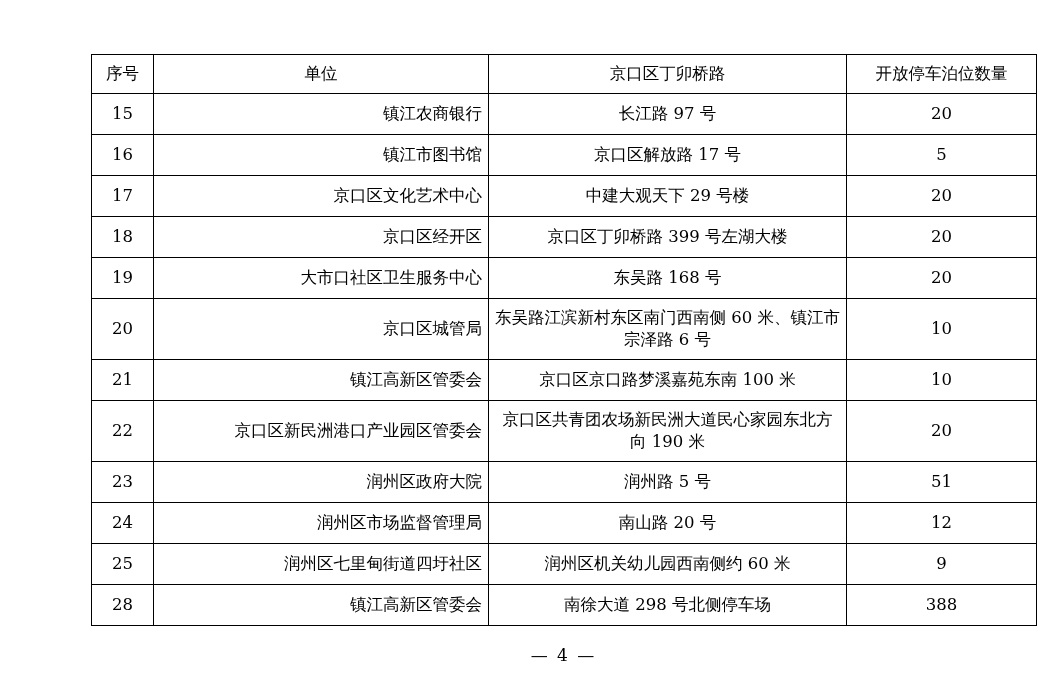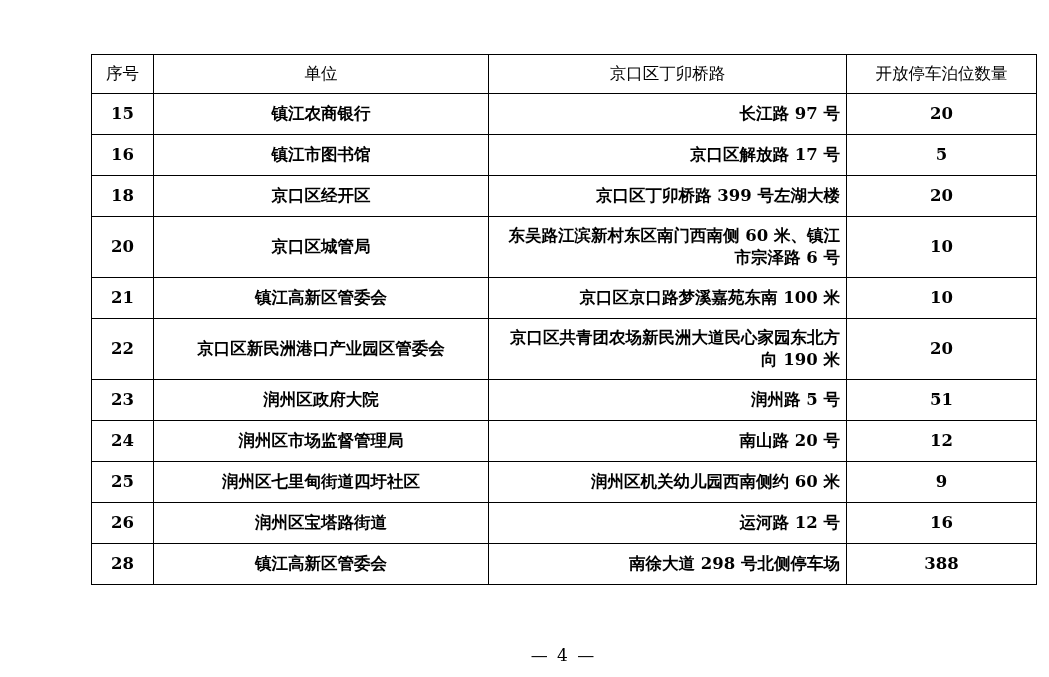--- a/index.html
+++ b/index.html
@@ -40,7 +40,7 @@
     padding: 4px 6px;
     font-size: 16.5px;
     line-height: 1.35;
-    font-weight: bold;
+    font-weight: normal;
     vertical-align: middle;
   }
   table.doc-table thead th {

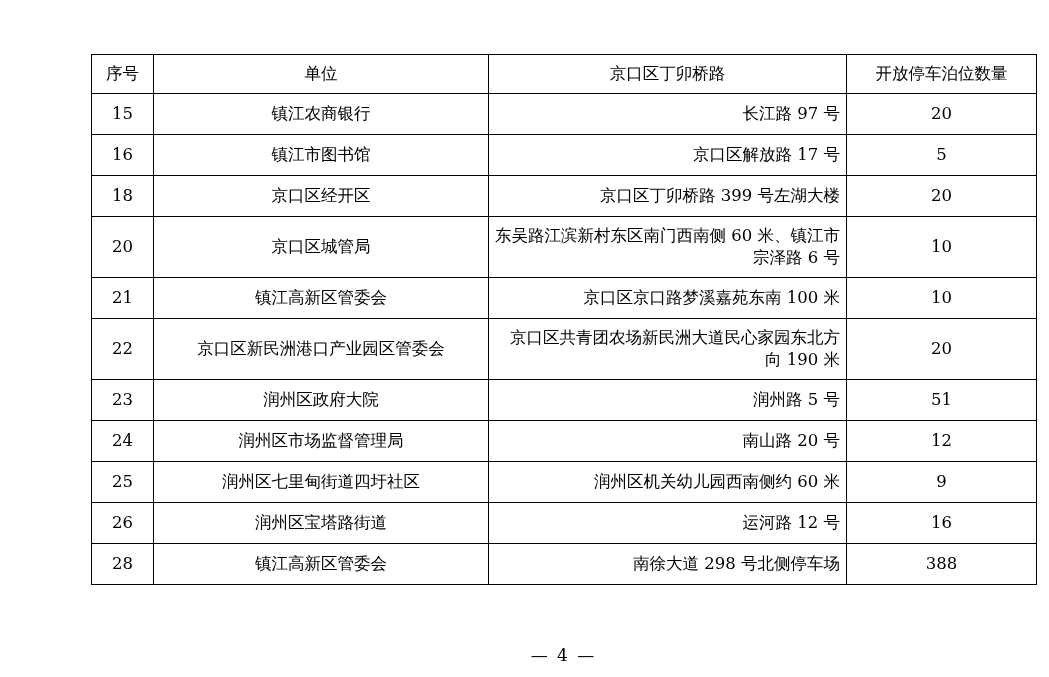--- a/index.html
+++ b/index.html
@@ -54,7 +54,7 @@
   col.c-num { width: 190px; }
 
   td.seq { text-align: center; }
-  td.unit { text-align: center; }
+  td.unit { text-align: right; }
   td.loc { text-align: right; }
   td.num { text-align: center; }
 

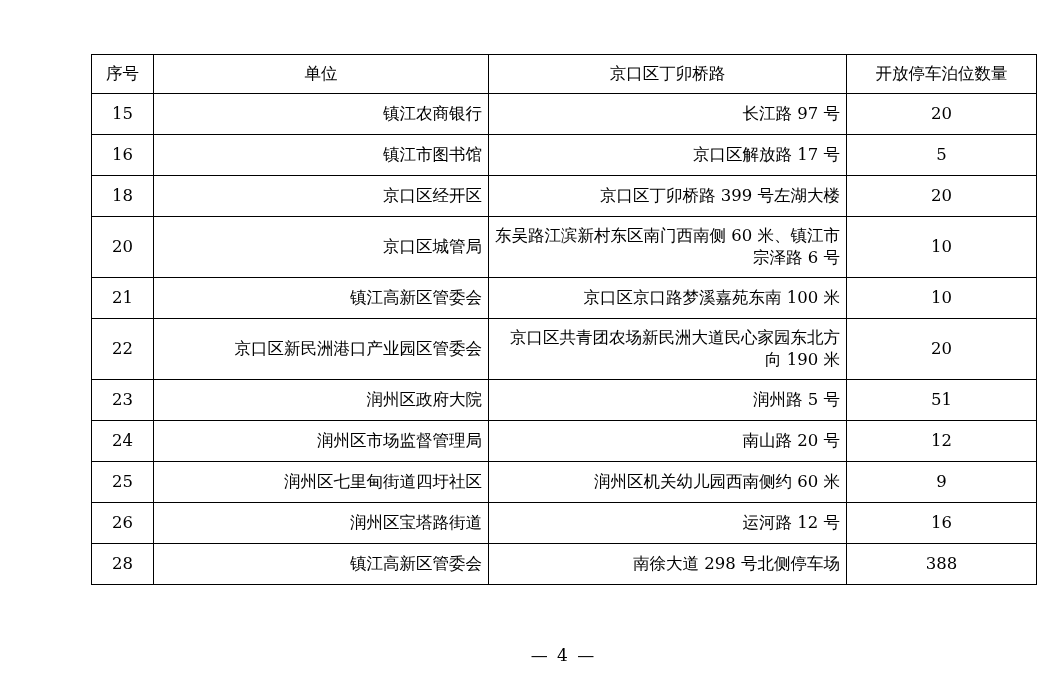--- a/index.html
+++ b/index.html
@@ -55,7 +55,7 @@
 
   td.seq { text-align: center; }
   td.unit { text-align: right; }
-  td.loc { text-align: right; }
+  td.loc { text-align: center; }
   td.num { text-align: center; }
 
   .row-tall td { height: 52px; }

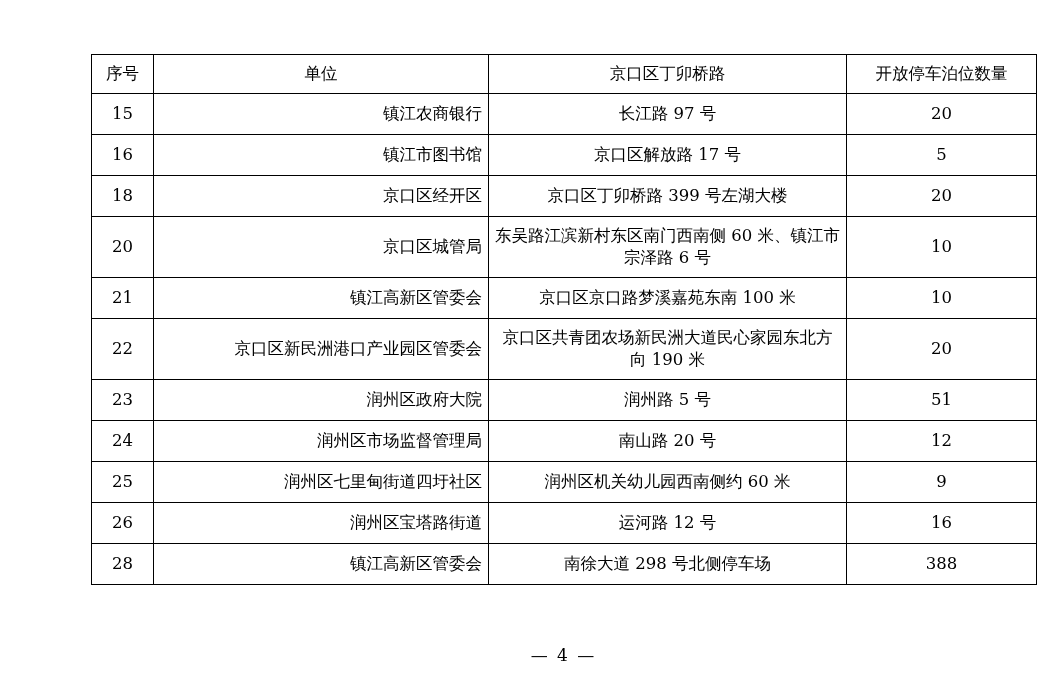--- a/index.html
+++ b/index.html
@@ -105,6 +105,12 @@
             <td class="num">5</td>
           </tr>
           <tr class="row-norm">
+            <td class="seq">17</td>
+            <td class="unit">京口区文化艺术中心</td>
+            <td class="loc">中建大观天下 29 号楼</td>
+            <td class="num">20</td>
+          </tr>
+          <tr class="row-norm">
             <td class="seq">18</td>
             <td class="unit">京口区经开区</td>
             <td class="loc">京口区丁卯桥路 399 号左湖大楼</td>

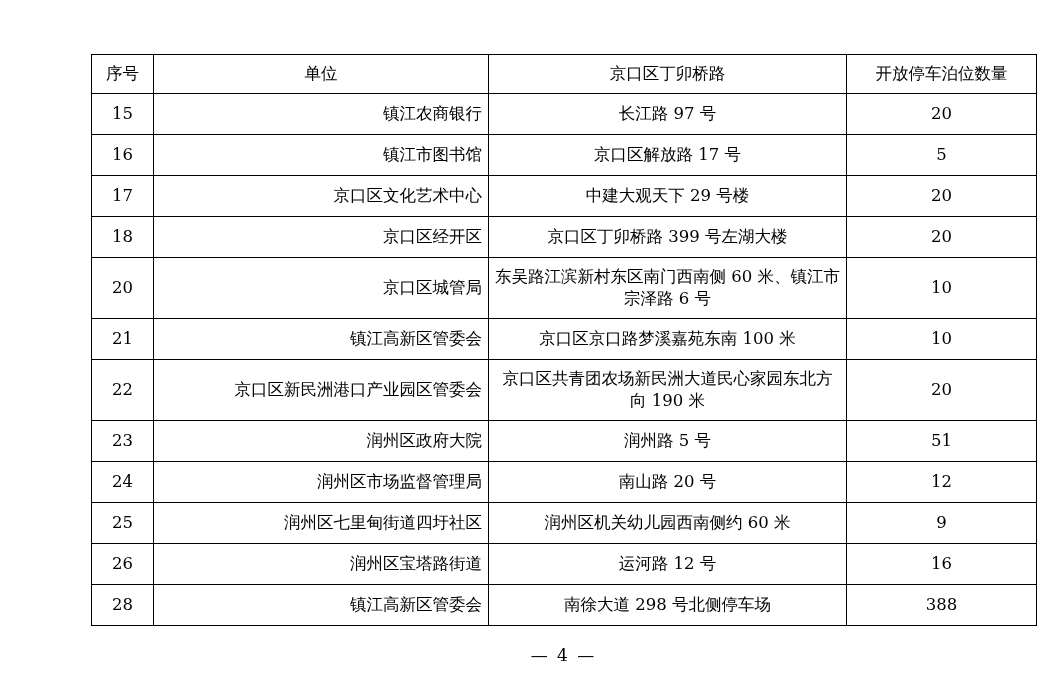--- a/index.html
+++ b/index.html
@@ -116,6 +116,12 @@
             <td class="loc">京口区丁卯桥路 399 号左湖大楼</td>
             <td class="num">20</td>
           </tr>
+          <tr class="row-norm">
+            <td class="seq">19</td>
+            <td class="unit">大市口社区卫生服务中心</td>
+            <td class="loc">东吴路 168 号</td>
+            <td class="num">20</td>
+          </tr>
           <tr class="row-tall">
             <td class="seq">20</td>
             <td class="unit">京口区城管局</td>

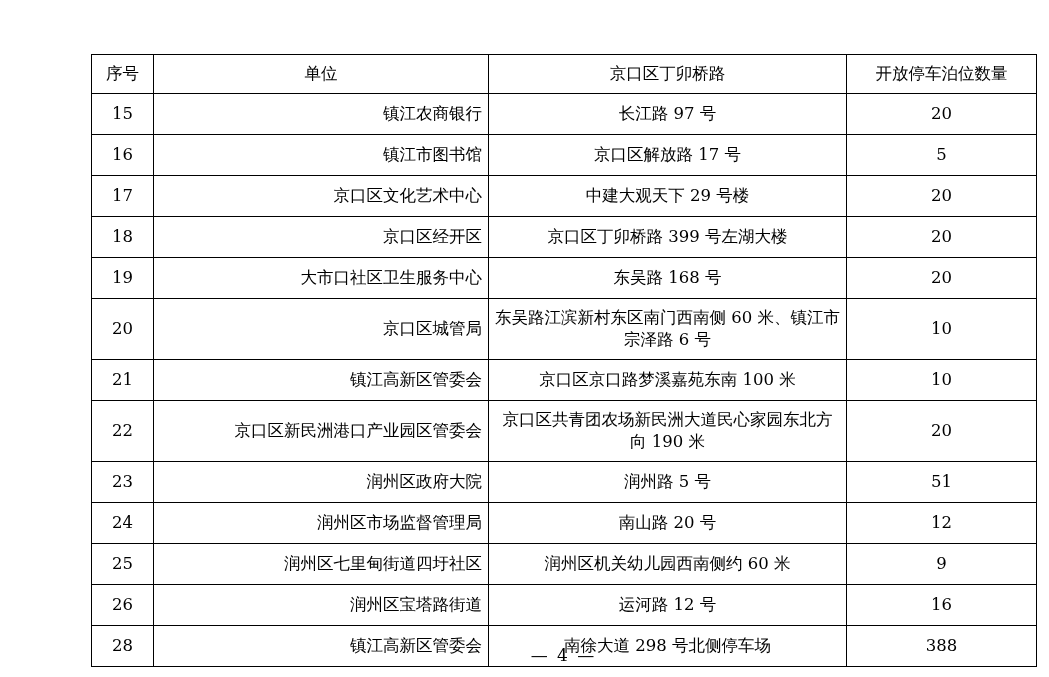--- a/index.html
+++ b/index.html
@@ -159,12 +159,6 @@
             <td class="num">9</td>
           </tr>
           <tr class="row-norm">
-            <td class="seq">26</td>
-            <td class="unit">润州区宝塔路街道</td>
-            <td class="loc">运河路 12 号</td>
-            <td class="num">16</td>
-          </tr>
-          <tr class="row-norm">
             <td class="seq">28</td>
             <td class="unit">镇江高新区管委会</td>
             <td class="loc">南徐大道 298 号北侧停车场</td>

